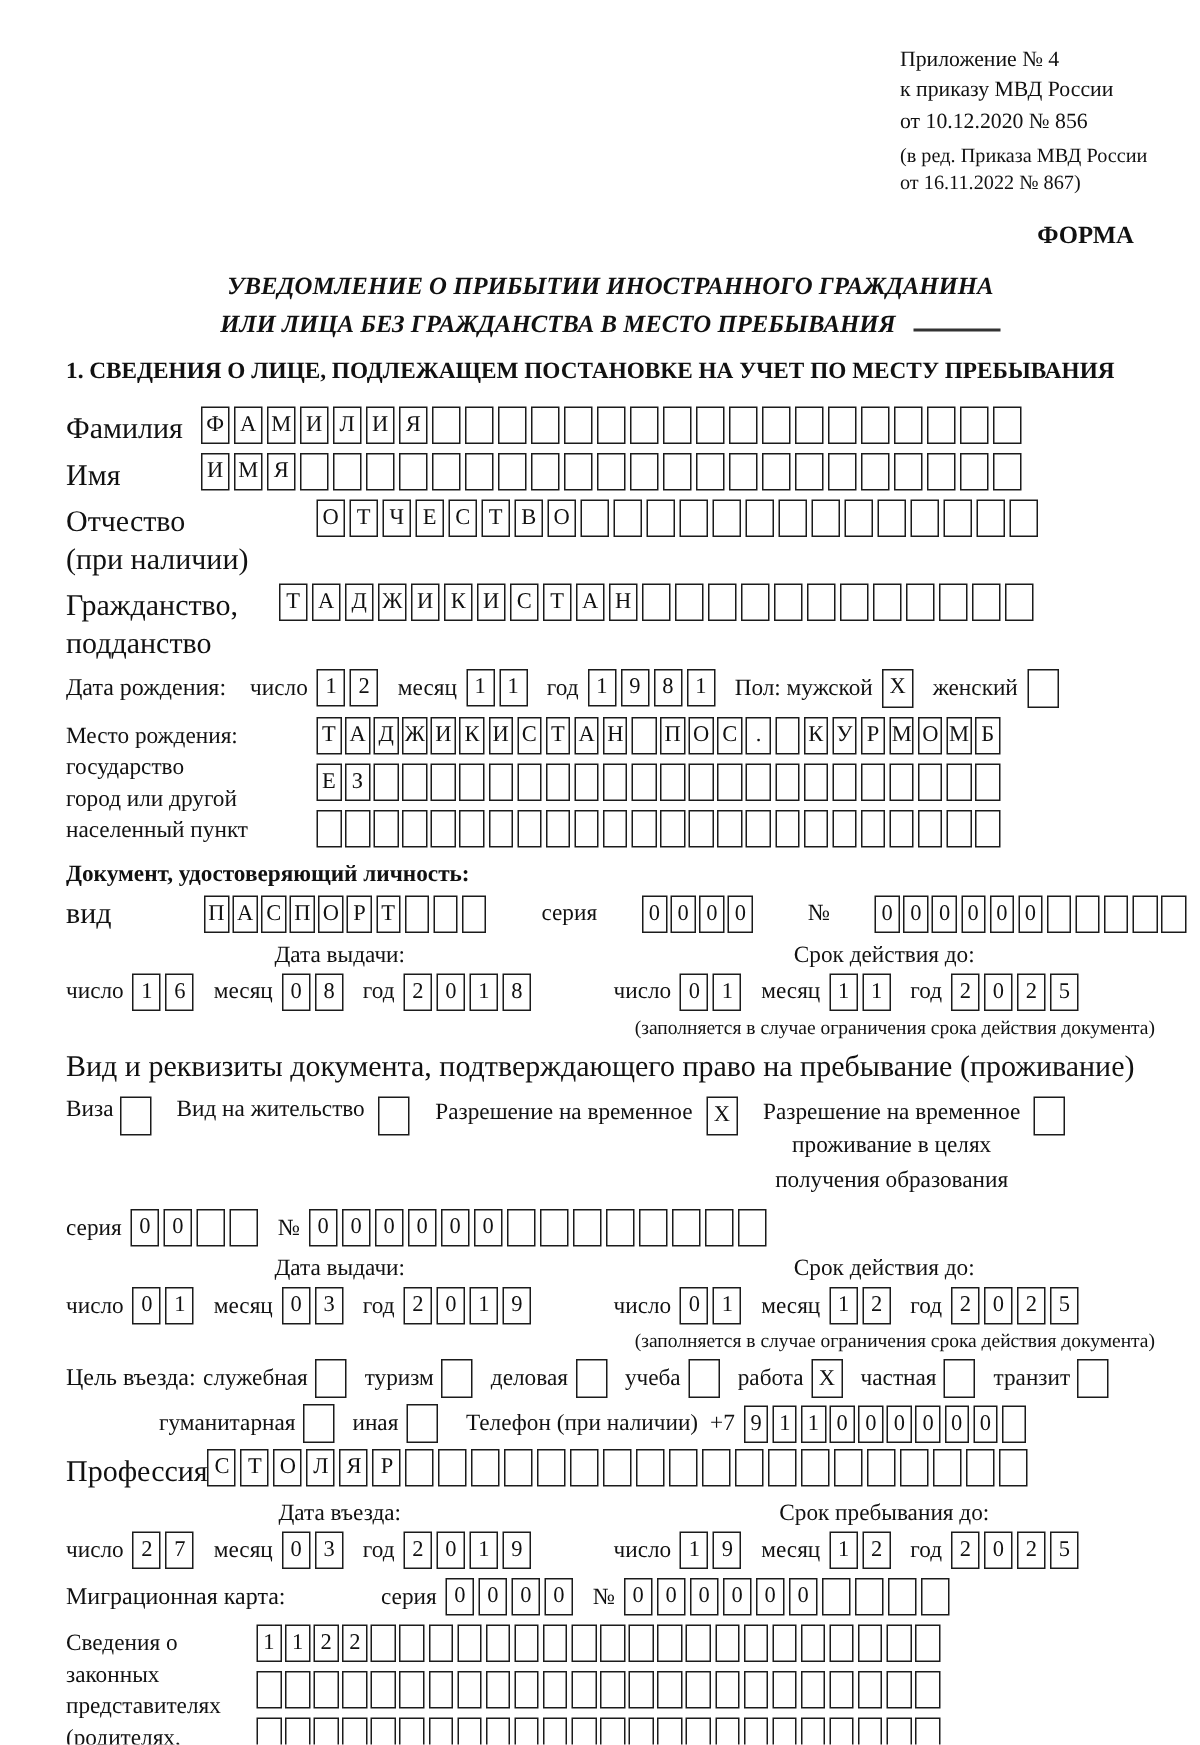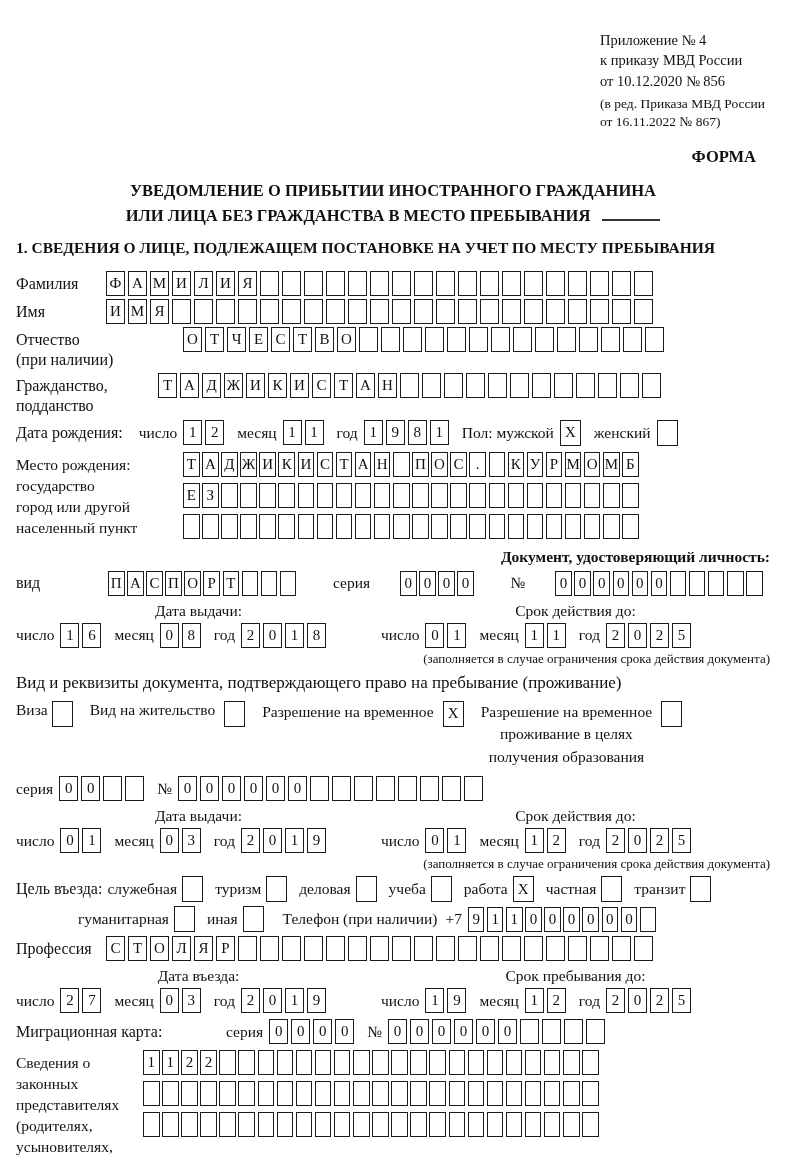--- a/index.html
+++ b/index.html
@@ -5,7 +5,7 @@
   html,body{margin:0;padding:0;background:#ffffff;}
   body{width:800px;height:1163px;overflow:hidden;
        font-family:"Liberation Serif","DejaVu Serif",serif;color:#111;}
-  .page{box-sizing:border-box;width:800px;height:963px;padding:30px 30px 6px 16px;position:relative;}
+  .page{box-sizing:border-box;width:800px;height:963px;padding:30px 30px 6px 44px;position:relative;}
 
   
   .appendix{margin-left:auto;width:170px;font-size:14.5px;line-height:1.4;}

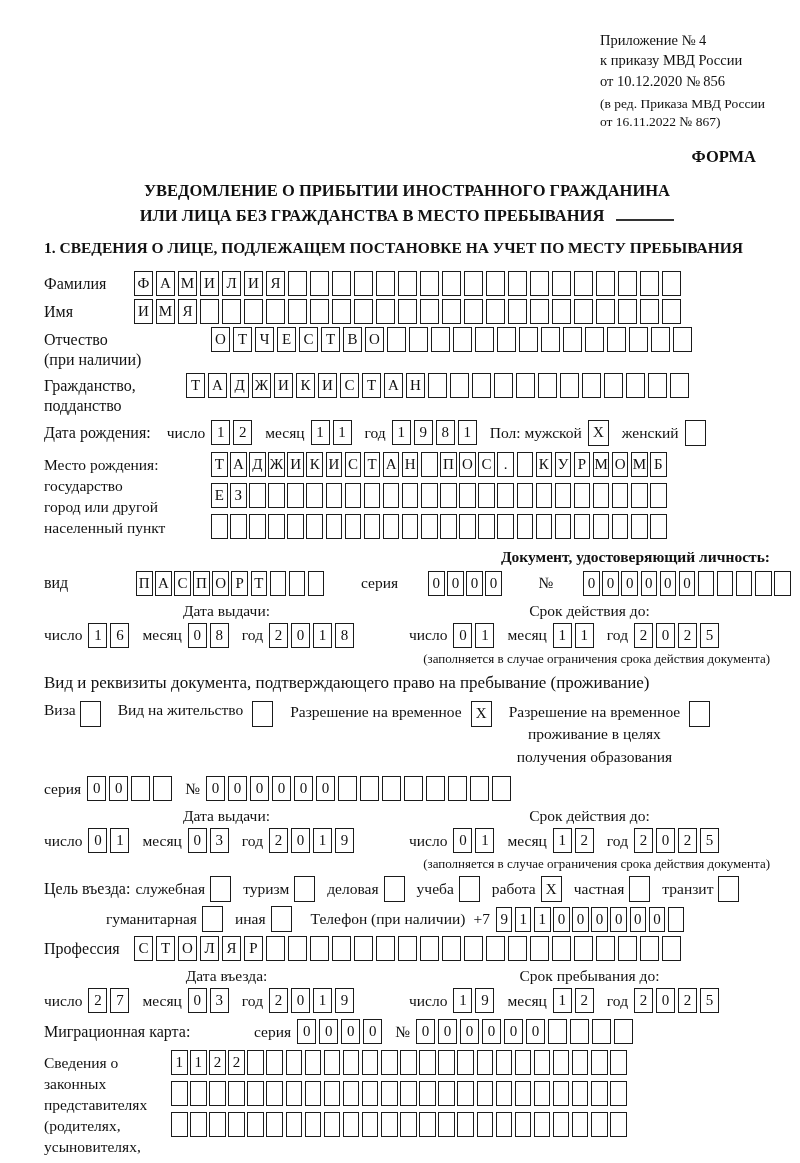--- a/index.html
+++ b/index.html
@@ -13,7 +13,7 @@
   .forma{text-align:right;font-weight:bold;font-size:16.5px;padding-right:14px;margin-top:16px;}
 
   
-  .title{text-align:center;font-weight:bold;font-size:16.5px;line-height:1.5;margin:12px 0 8px;}
+  .title{text-align:center;font-weight:bold;font-size:16.5px;line-height:1.5;margin:12px 0 8px;font-style:italic;}
   .blankline{display:inline-block;width:58px;border-bottom:2px solid #333;margin-left:12px;}
   .section{font-weight:bold;font-size:15.5px;margin:10px 0 14px;}
 

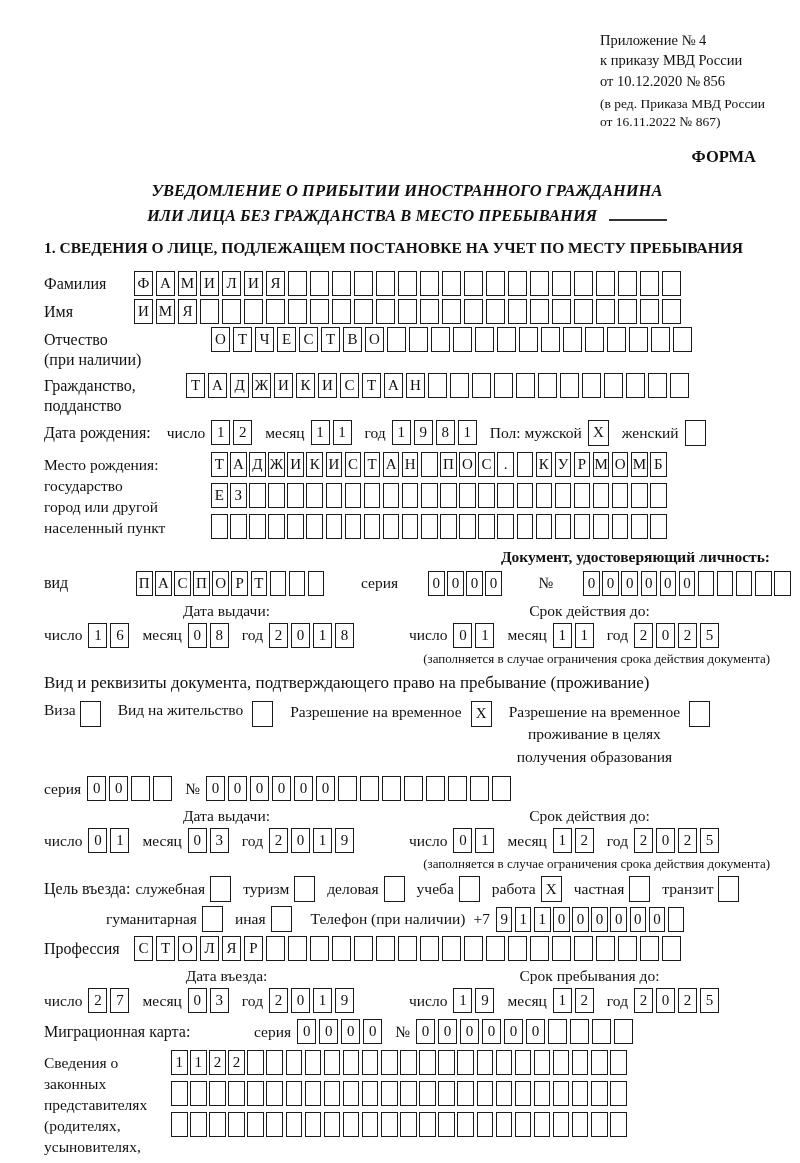--- a/index.html
+++ b/index.html
@@ -19,7 +19,7 @@
 
   
   .frow{display:flex;align-items:flex-start;margin-bottom:3px;}
-  .flabel{flex:0 0 auto;font-size:16px;padding-top:3px;line-height:1.25;}
+  .flabel{flex:0 0 auto;font-size:20px;padding-top:3px;line-height:1.25;}
   .w90{flex:0 0 90px;} .w167{flex:0 0 167px;} .w142{flex:0 0 142px;}
   .w68{flex:0 0 68px;} .w127{flex:0 0 127px;} .w200{flex:0 0 200px;}
   .multiline div{white-space:nowrap;}

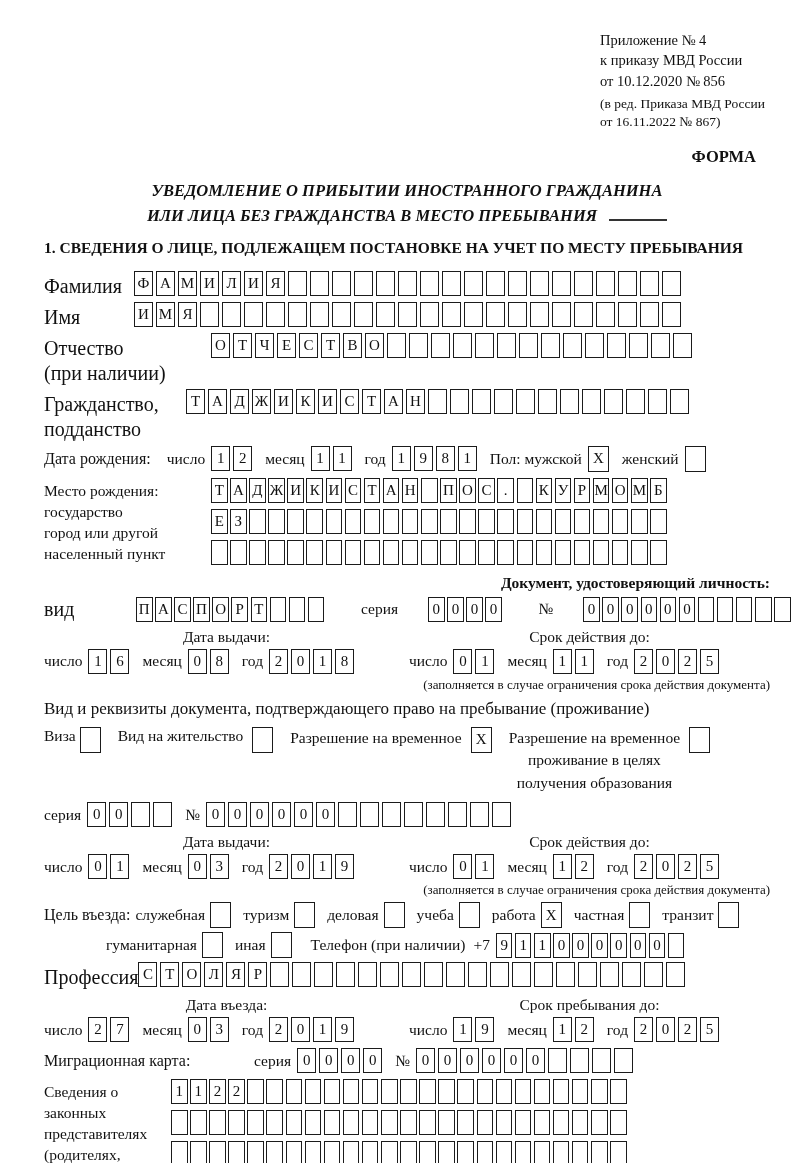--- a/index.html
+++ b/index.html
@@ -323,7 +323,7 @@
     </div>
   </div>
 
-  <div style="text-align:right;font-weight:bold;font-size:15.5px;margin:2px 0 5px;">Документ, удостоверяющий личность:</div>
+  <div style="text-align:left;font-weight:bold;font-size:15.5px;margin:2px 0 5px;">Документ, удостоверяющий личность:</div>
 
   <div class="frow dline" style="margin-bottom:6px;gap:24px;">
     <span class="flabel w68" style="padding-top:0;">вид</span>

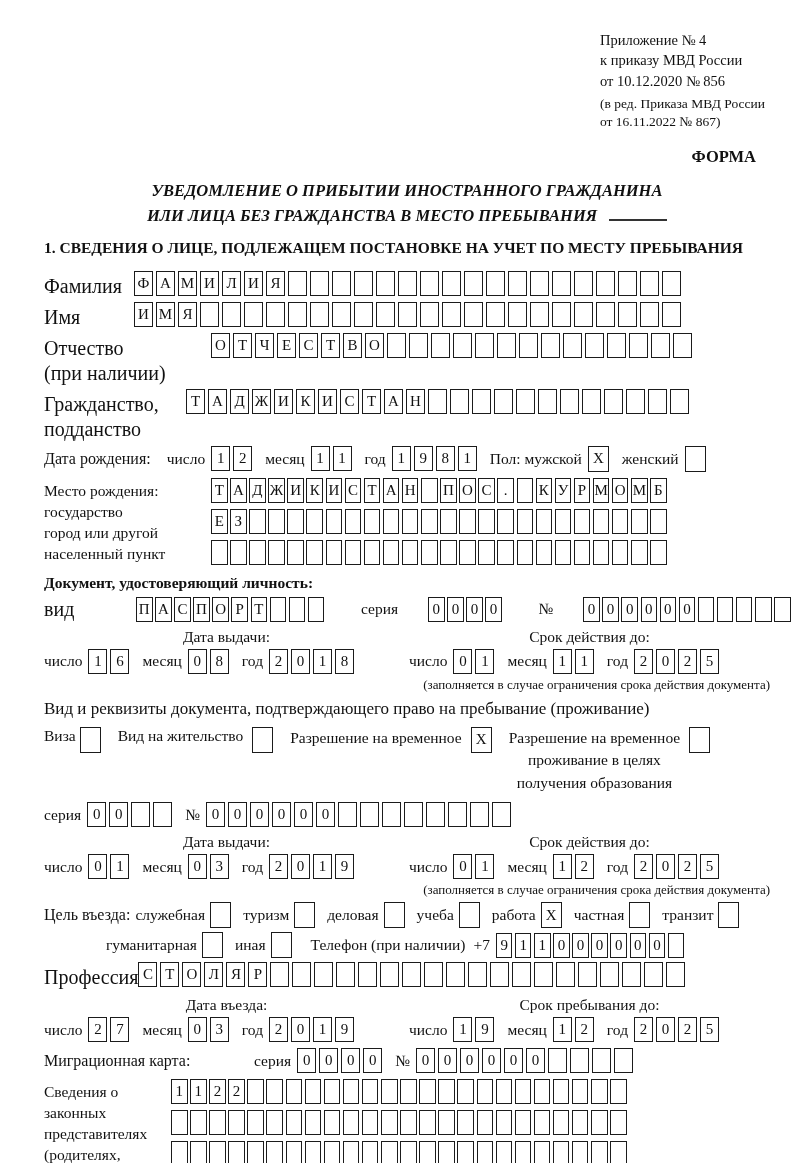--- a/index.html
+++ b/index.html
@@ -43,7 +43,7 @@
   .dnote{font-size:13px;text-align:right;margin-top:3px;white-space:nowrap;}
 
   
-  .resdoc-text{font-size:17px;line-height:1.4;margin:4px 0 6px;}
+  .resdoc-text{font-size:20px;line-height:1.4;margin:4px 0 6px;}
   .opts-row{display:flex;align-items:flex-start;margin:4px 0 8px;}
   .opt{display:flex;align-items:flex-start;margin-right:14px;font-size:15.5px;}
   .opt .boxes{margin-left:9px;margin-top:0;}

